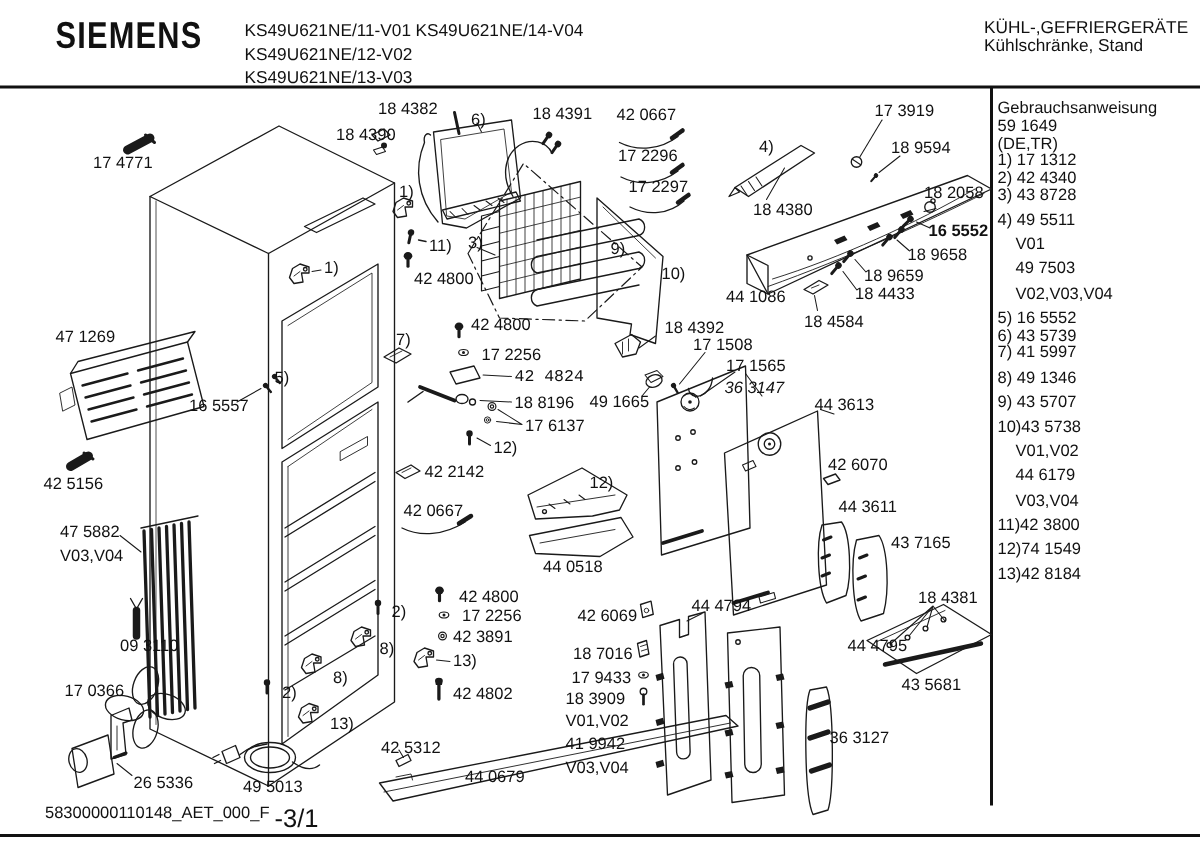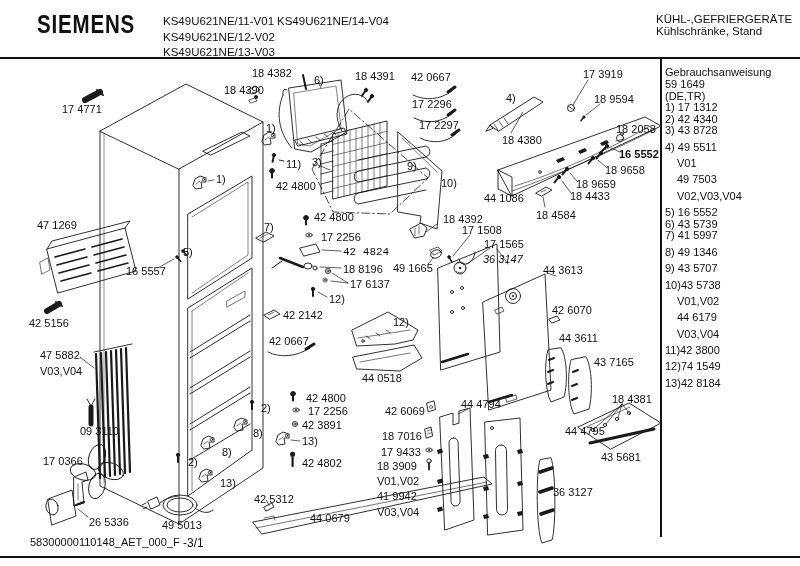--- a/index.html
+++ b/index.html
@@ -23,7 +23,7 @@
   .sb-line.ind{padding-left:12px;}
   
   .footer-id{position:absolute;left:30px;top:536px;font-size:11px;white-space:nowrap;}
-  .footer-page{position:absolute;left:183px;top:536px;font-size:12px;white-space:nowrap;}
+  .footer-page{position:absolute;left:183px;top:536px;font-size:17px;white-space:nowrap;}
   
   .diagram{position:absolute;left:0;top:0;width:800px;height:566px;}
   .diagram svg{position:absolute;left:0;top:0;}

